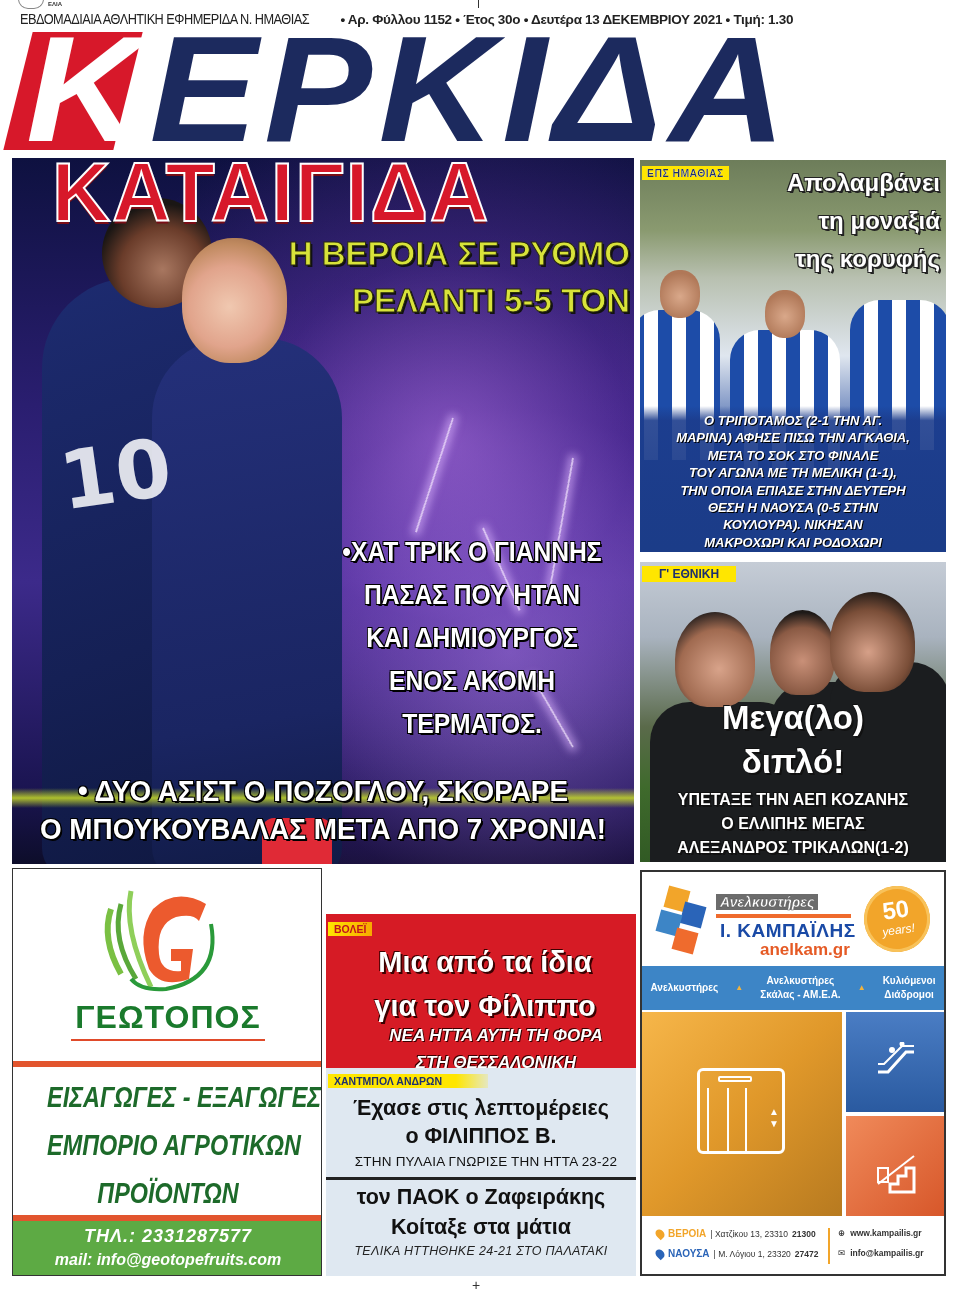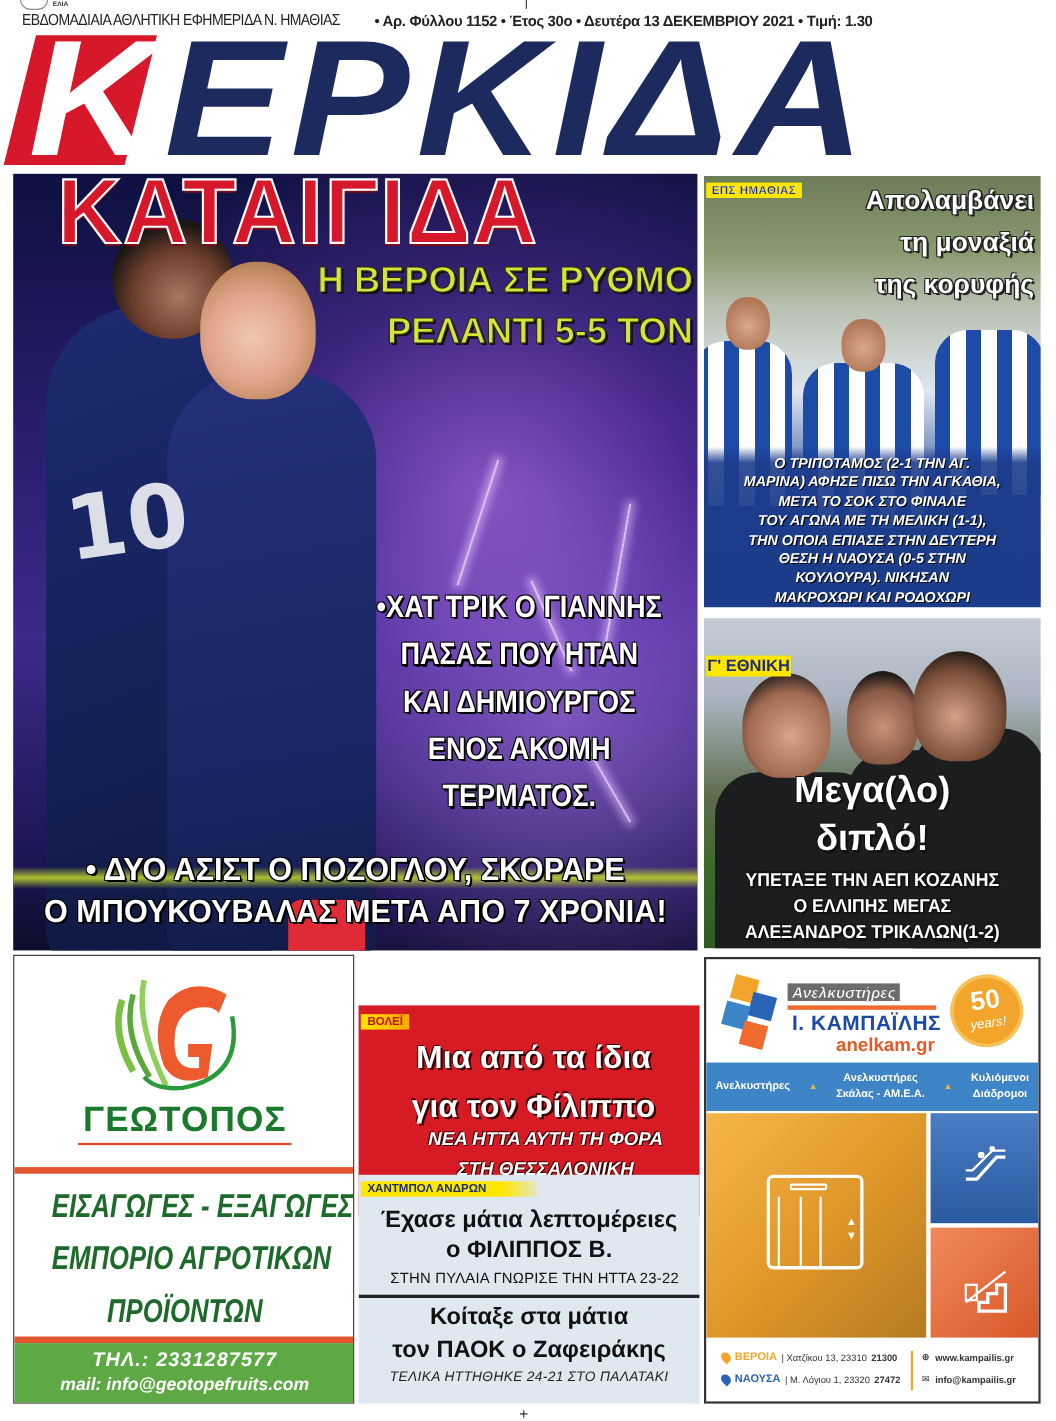--- a/index.html
+++ b/index.html
@@ -57,7 +57,7 @@
     background: linear-gradient(180deg, #c5ccd6 0%, #a9b3bf 25%, #5a6a4a 55%, #3f6a2c 75%, #315a24 100%); }
   .g-player { position: absolute; border-radius: 50% 50% 40% 40%; }
   .g-body { position: absolute; background: #1b1d1f; border-radius: 40px 40px 0 0; }
-  .g-label { position: absolute; left: 2px; top: 4px; background: #ffe600; color: #1d2f6e; font-size: 15px; font-weight: 900; padding: 1px 1px; margin-top: 30px; }
+  .g-label { position: absolute; left: 2px; top: 4px; background: #ffe600; color: #1d2f6e; font-size: 12px; font-weight: 900; padding: 1px 17px; }
   .g-title { position: absolute; left: 0; top: 134px; width: 306px; text-align: center; font-size: 33px; font-weight: bold; color: #ffffff; line-height: 44px; text-shadow: 2px 2px 0 #111, -1px -1px 0 #111; }
   .g-sub { position: absolute; left: 0; top: 226px; width: 306px; text-align: center; font-size: 17px; font-weight: 900; color: #ffffff; line-height: 24px; text-shadow: 2px 2px 0 #111, -1px -1px 0 #111, 1px -1px 0 #111, -1px 1px 0 #111; transform: scaleX(0.94); }
 

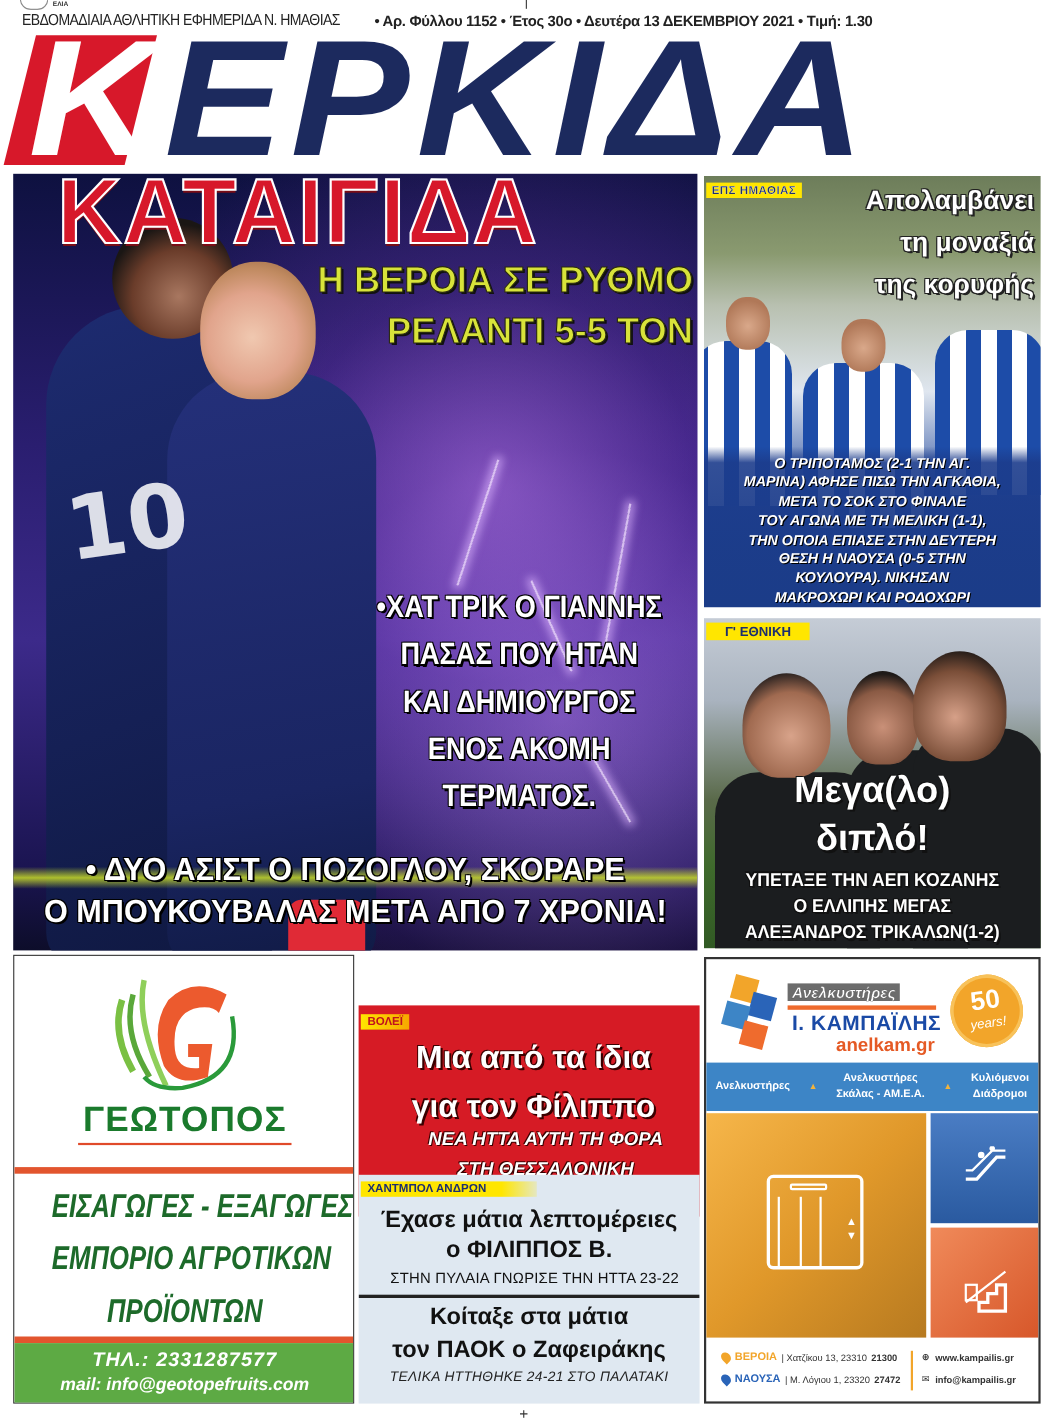--- a/index.html
+++ b/index.html
@@ -252,7 +252,7 @@
 <div class="story-handball">
   <div class="hb-label">ΧΑΝΤΜΠΟΛ ΑΝΔΡΩΝ</div>
   <div class="hb-title-1">
-    <div>Έχασε μάτια λεπτομέρειες</div>
+    <div>Έχασε στις λεπτομέρειες</div>
     <div>ο ΦΙΛΙΠΠΟΣ Β.</div>
   </div>
   <div class="hb-sub-1">ΣΤΗΝ ΠΥΛΑΙΑ ΓΝΩΡΙΣΕ ΤΗΝ ΗΤΤΑ 23-22</div>

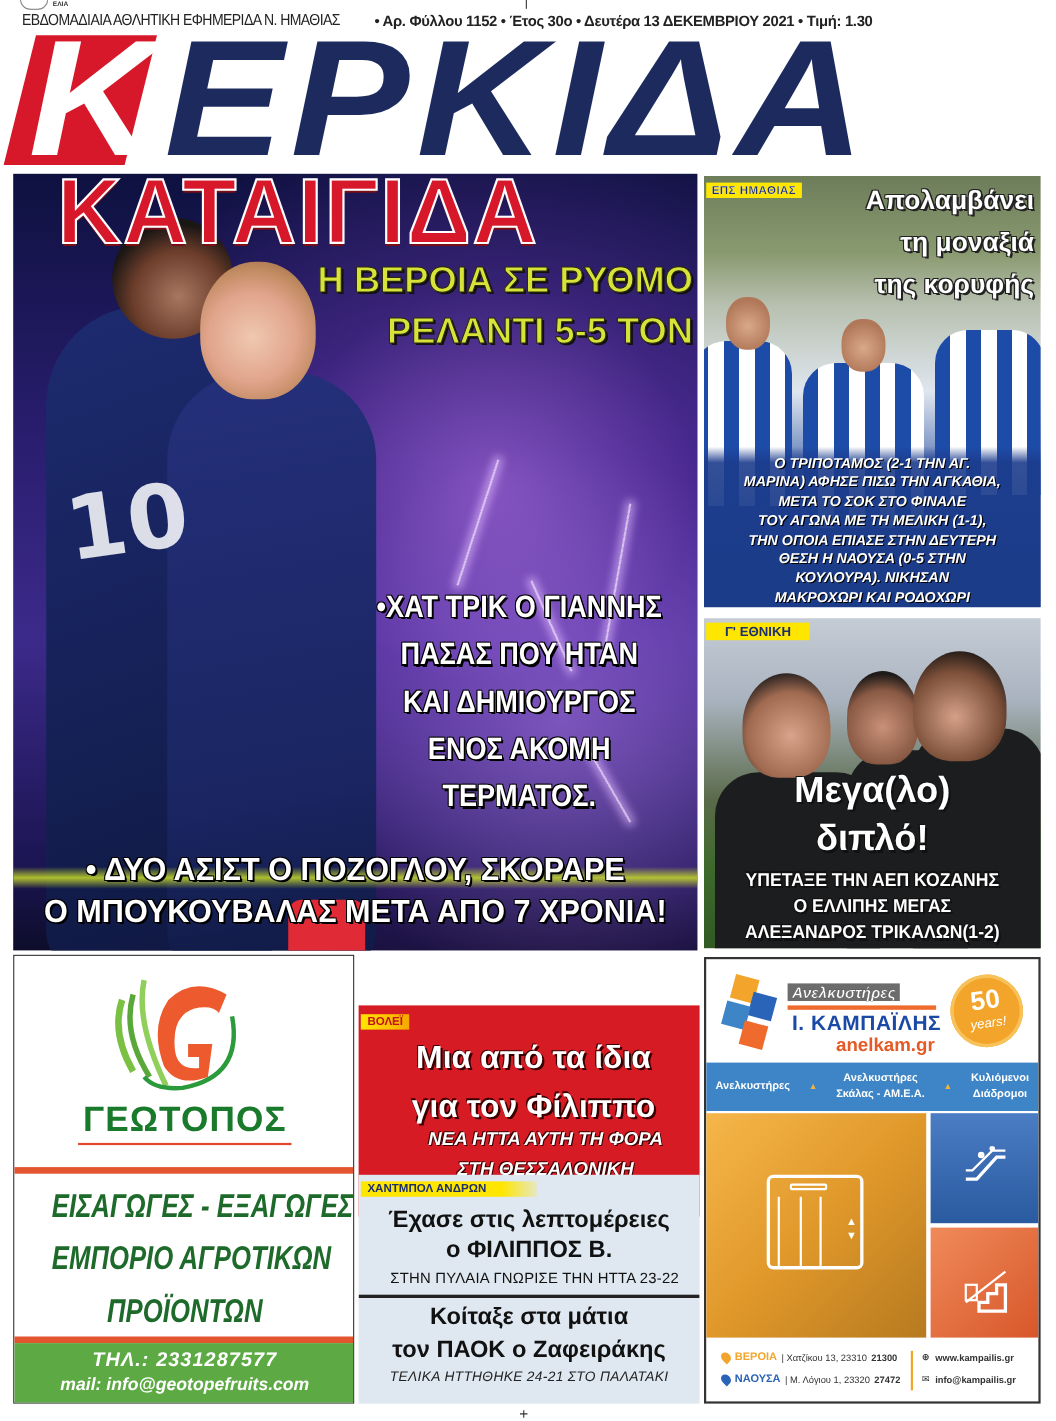--- a/index.html
+++ b/index.html
@@ -258,8 +258,8 @@
   <div class="hb-sub-1">ΣΤΗΝ ΠΥΛΑΙΑ ΓΝΩΡΙΣΕ ΤΗΝ ΗΤΤΑ 23-22</div>
   <div class="hb-divider"></div>
   <div class="hb-title-2">
+    <div>τον ΠΑΟΚ ο Ζαφειράκης</div>
     <div>Κοίταξε στα μάτια</div>
-    <div>τον ΠΑΟΚ ο Ζαφειράκης</div>
   </div>
   <div class="hb-sub-2">ΤΕΛΙΚΑ ΗΤΤΗΘΗΚΕ 24-21 ΣΤΟ ΠΑΛΑΤΑΚΙ</div>
 </div>

